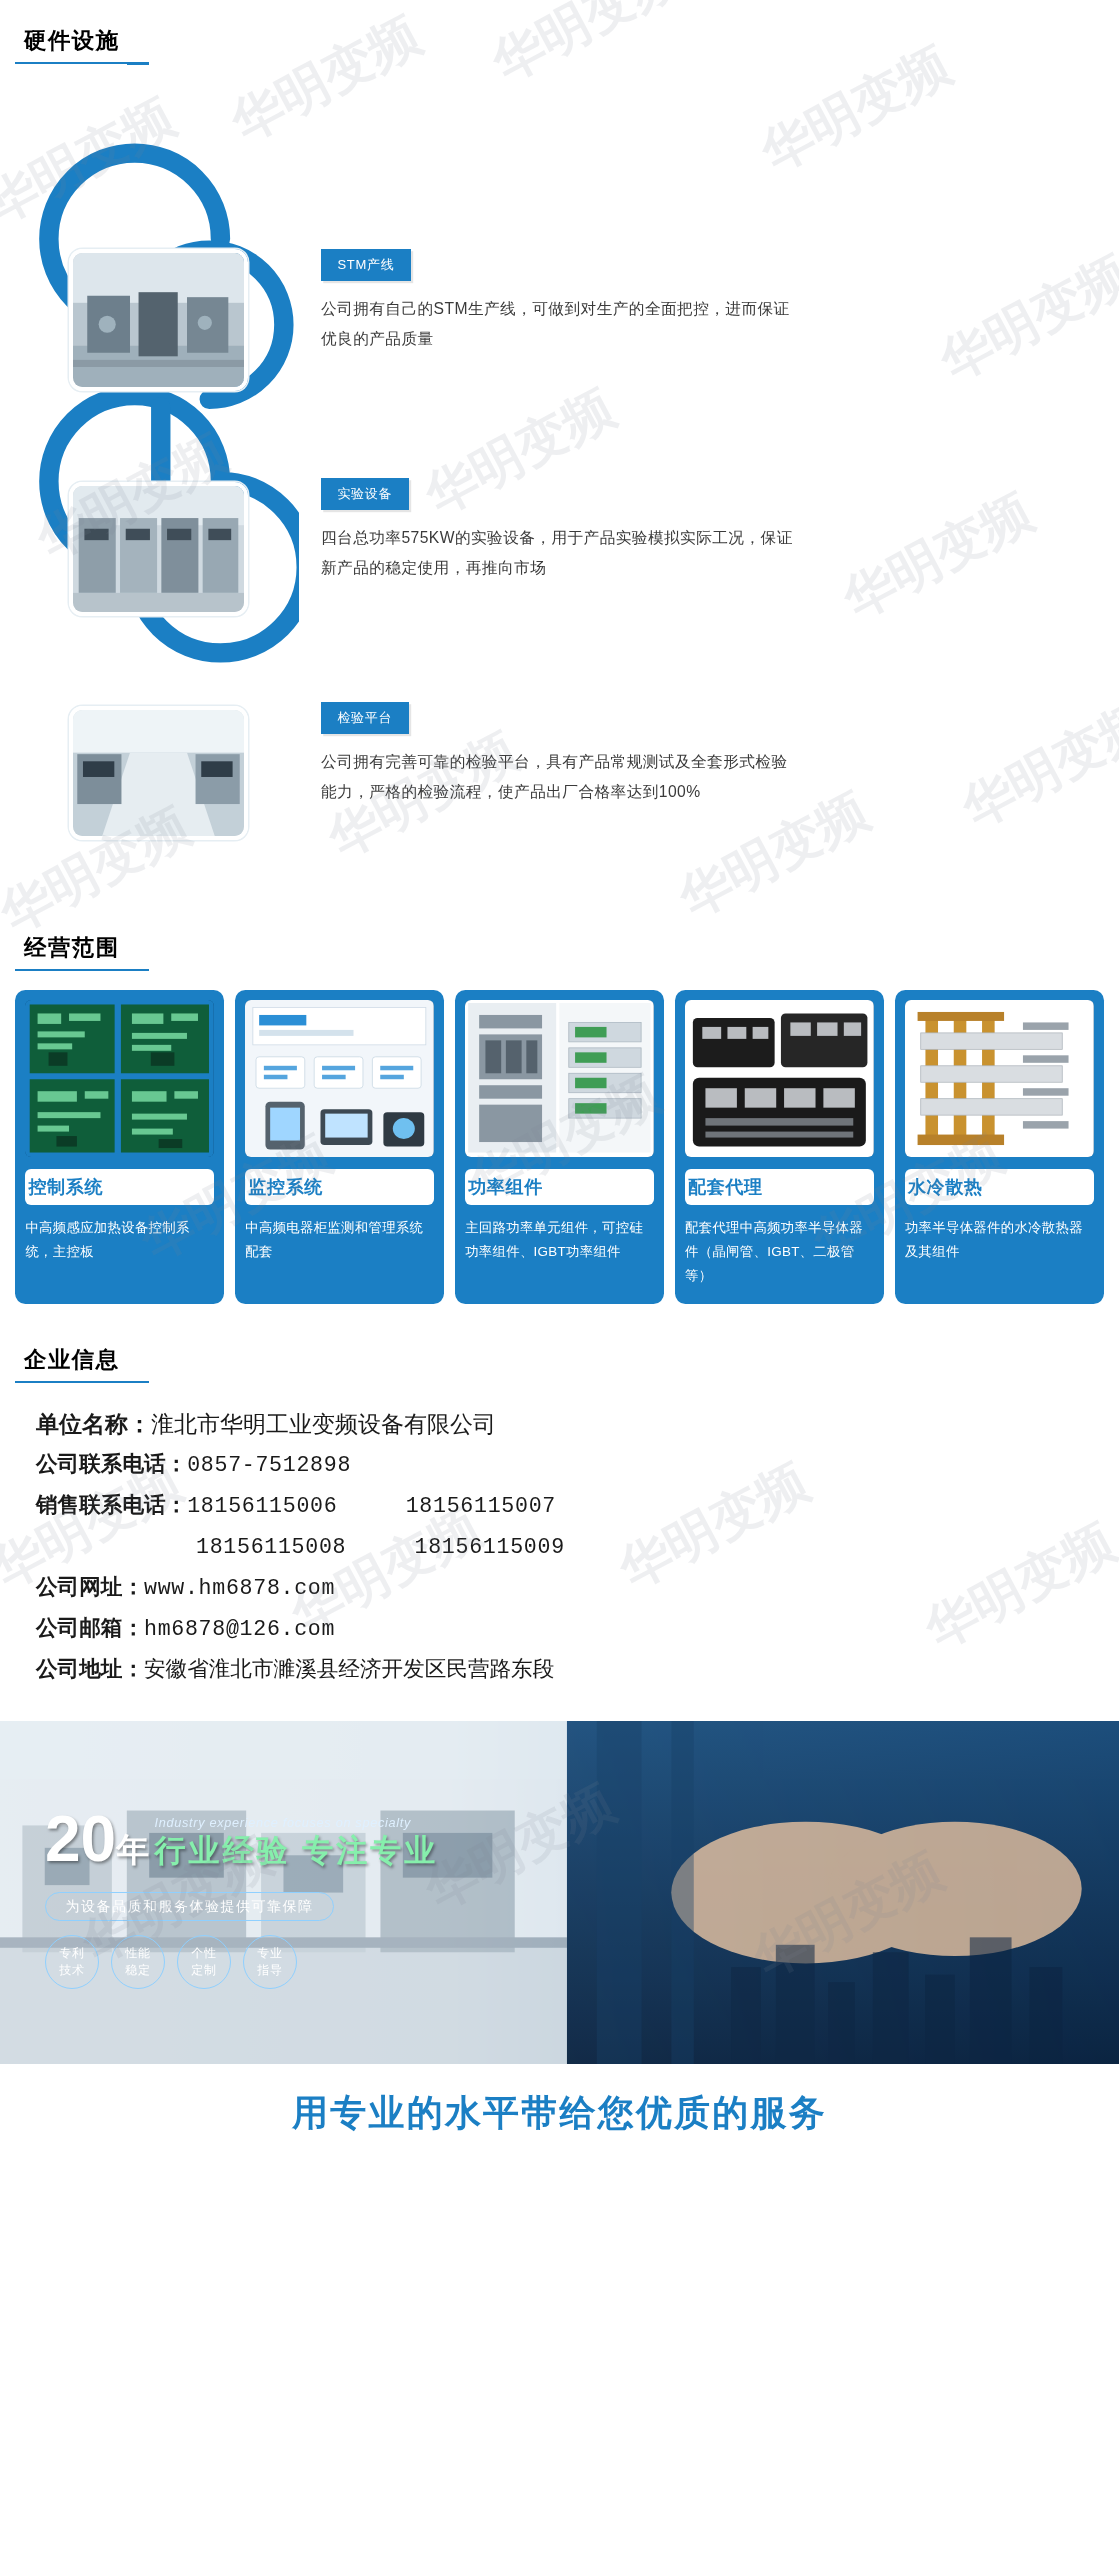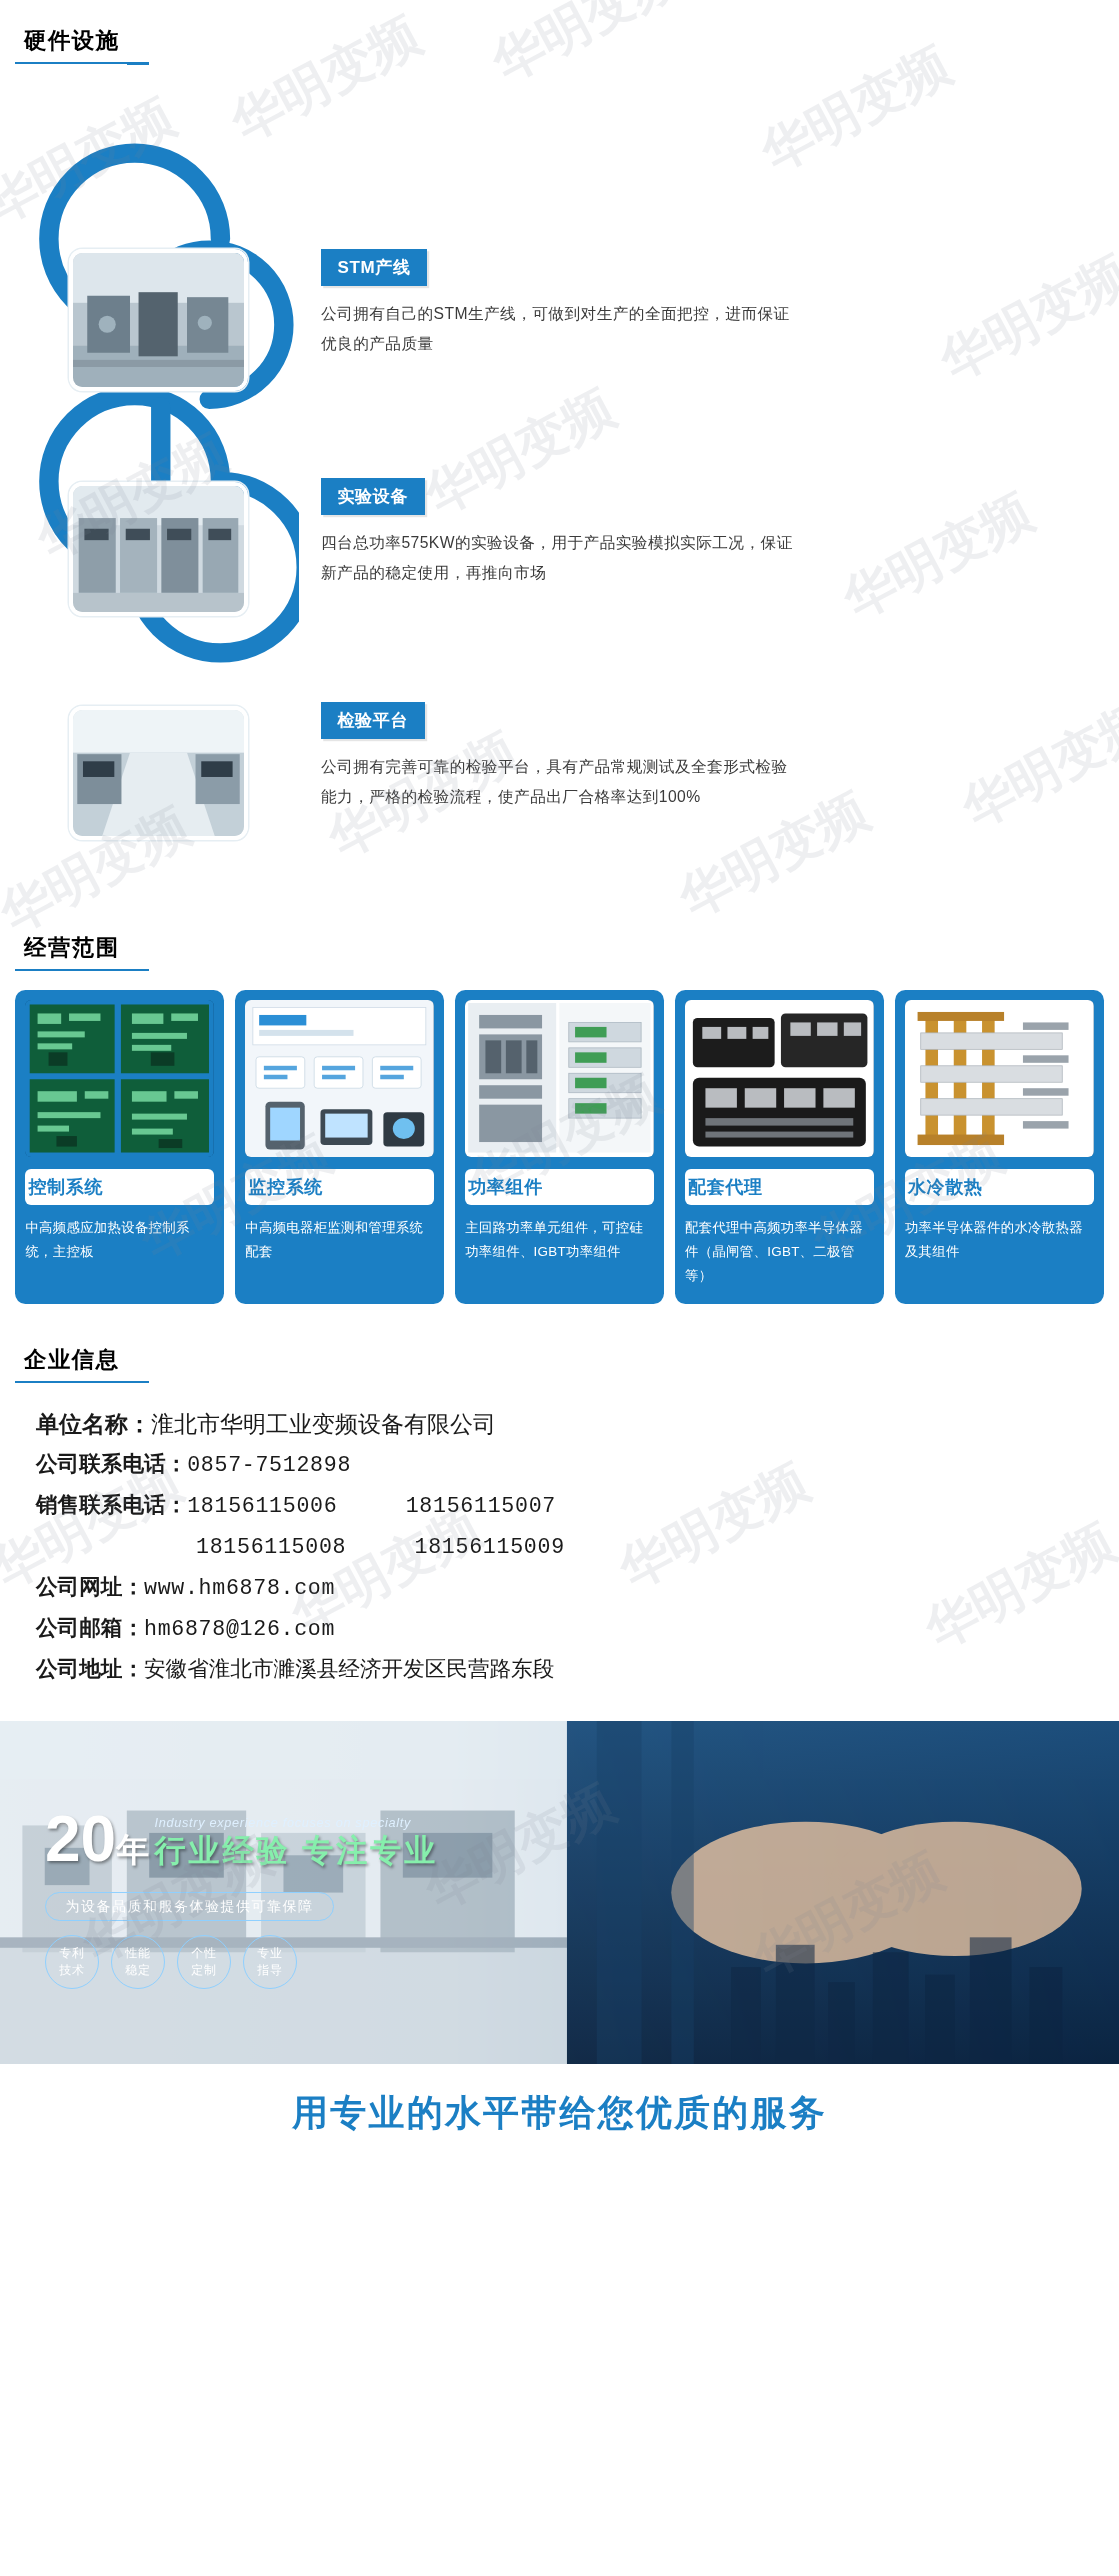--- a/index.html
+++ b/index.html
@@ -69,8 +69,8 @@
     display: inline-block;
     background: #1b7fc4;
     color: #fff;
-    font-size: 17px;
-    font-weight: bold;
+    font-size: 13px;
+    font-weight: normal;
     padding: 6.7px 16.4px;
     letter-spacing: 0.7px;
     position: relative;

